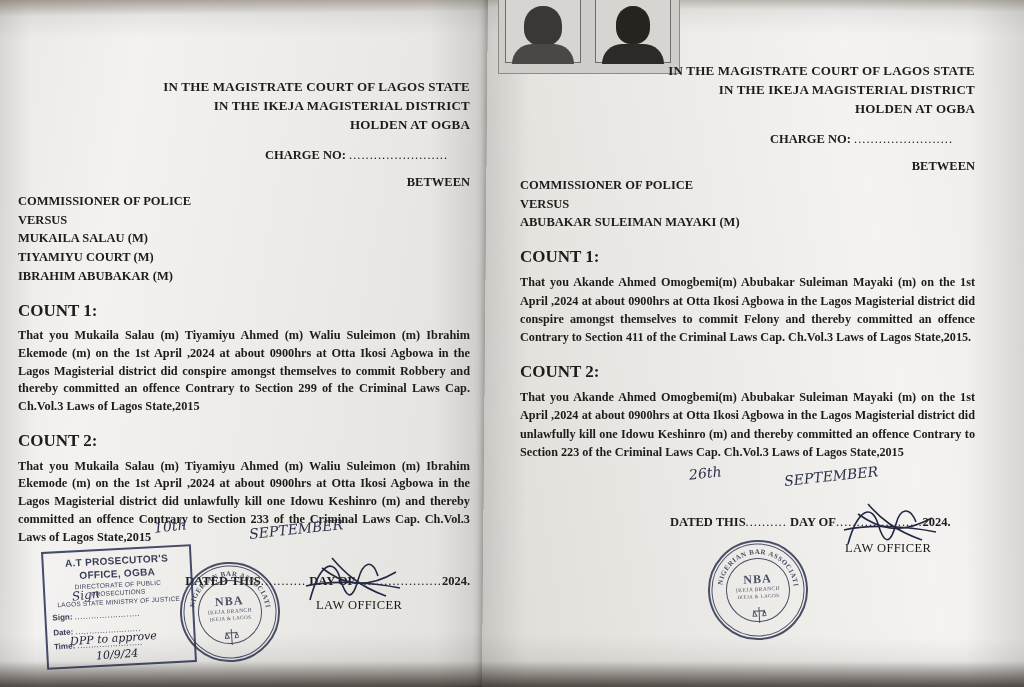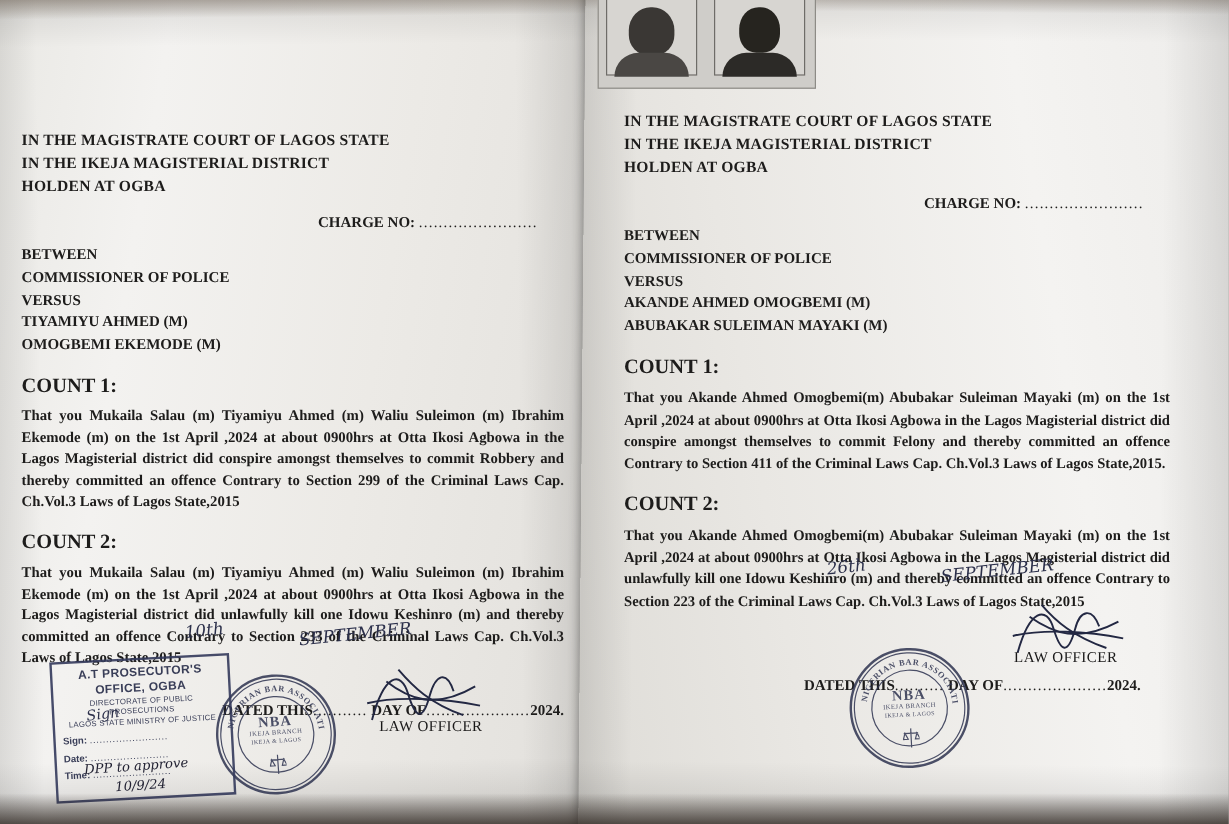--- a/index.html
+++ b/index.html
@@ -77,7 +77,7 @@
   .doc-left{left:18px;top:78px;width:452px;}
   .doc-right{left:36px;top:62px;width:470px;}
 
-  .center{text-align:left;margin-top:30px;}
+  .center{text-align:right;}
   .court-head{font-size:13px;line-height:1.45;font-weight:700;letter-spacing:.2px;}
   .chargeno{text-align:right;margin-top:12px;font-weight:700;font-size:12.5px;padding-right:22px;}
   .chargeno .dots{font-weight:400;letter-spacing:1px;}

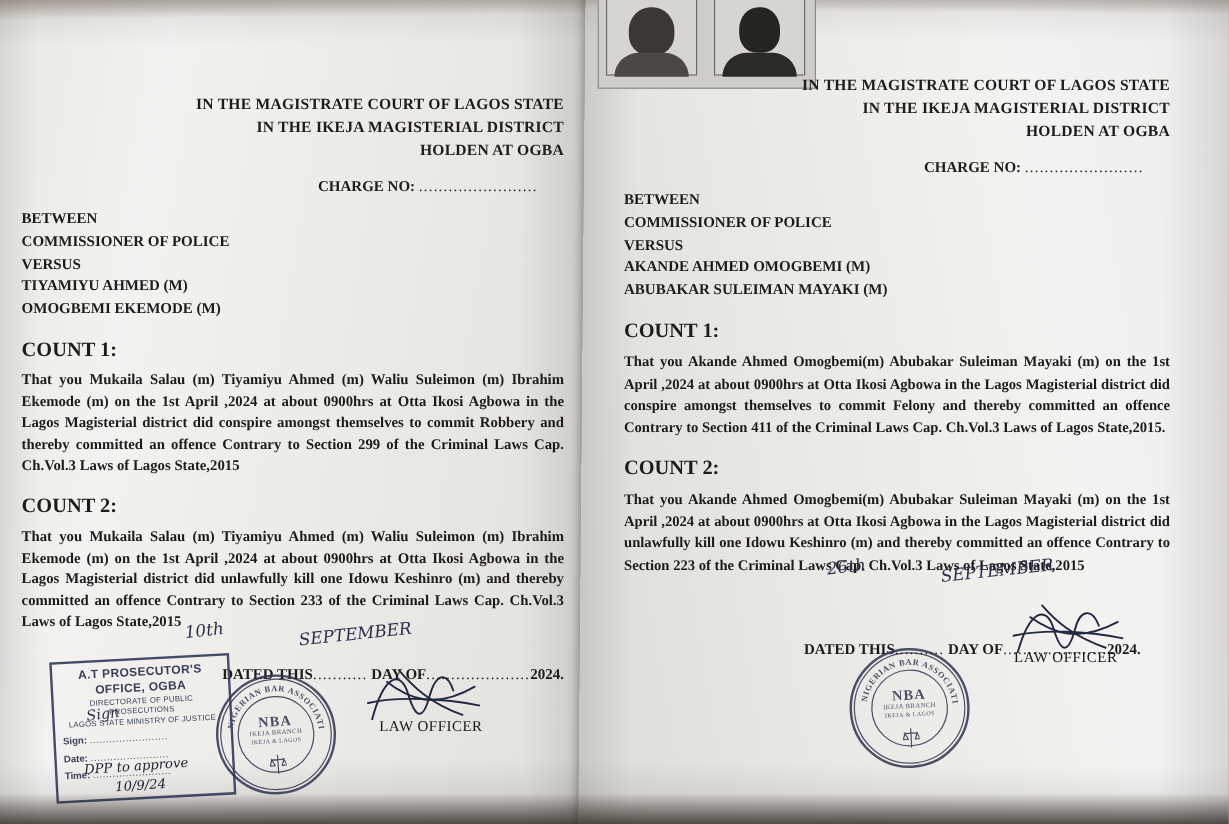--- a/index.html
+++ b/index.html
@@ -81,7 +81,7 @@
   .court-head{font-size:13px;line-height:1.45;font-weight:700;letter-spacing:.2px;}
   .chargeno{text-align:right;margin-top:12px;font-weight:700;font-size:12.5px;padding-right:22px;}
   .chargeno .dots{font-weight:400;letter-spacing:1px;}
-  .between{margin-top:10px;text-align:left;font-weight:700;line-height:1.5;font-size:12.5px;}
+  .between{margin-top:10px;text-align:right;font-weight:700;line-height:1.5;font-size:12.5px;}
   .parties{font-weight:700;line-height:1.5;font-size:12.5px;}
 
   .count-label{

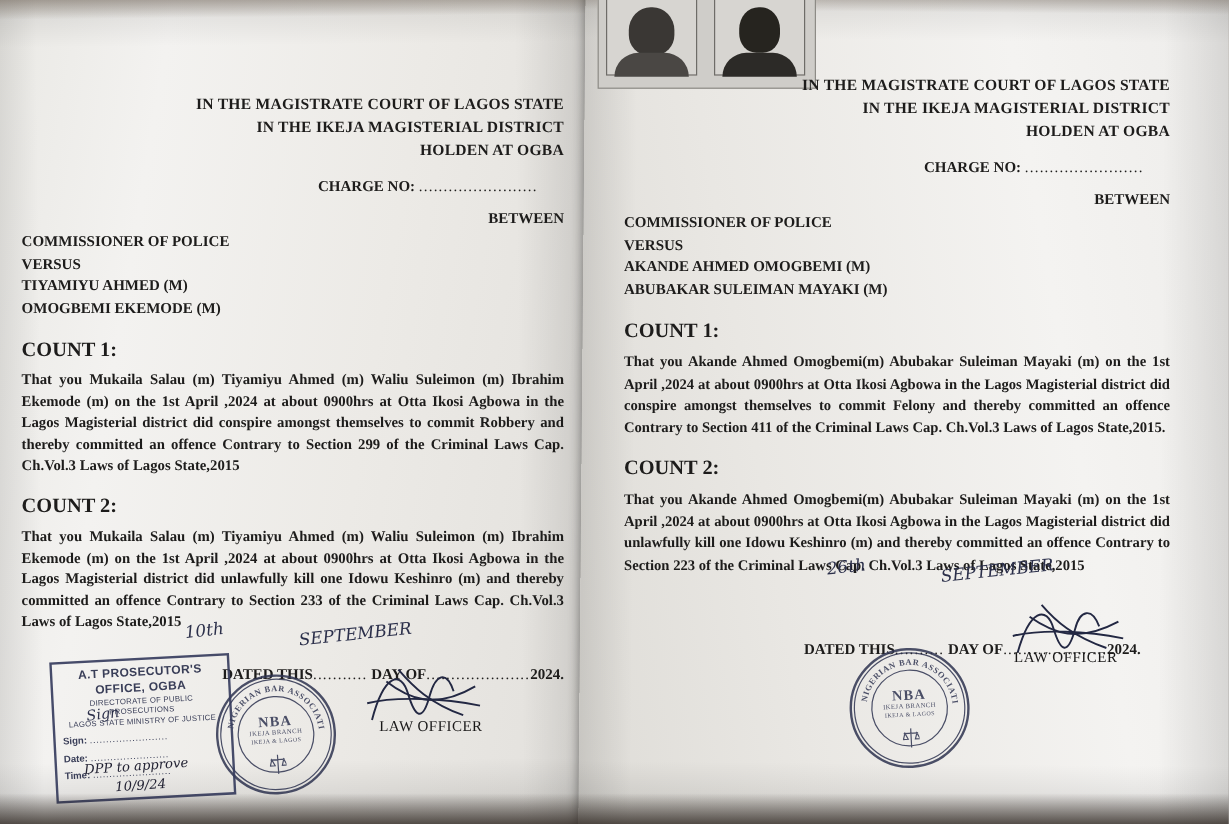--- a/index.html
+++ b/index.html
@@ -307,7 +307,6 @@
     <div class="parties">
       <div>COMMISSIONER OF POLICE</div>
       <div>VERSUS</div>
-      <div>AKANDE AHMED OMOGBEMI (M)</div>
       <div>ABUBAKAR SULEIMAN MAYAKI (M)</div>
     </div>
 

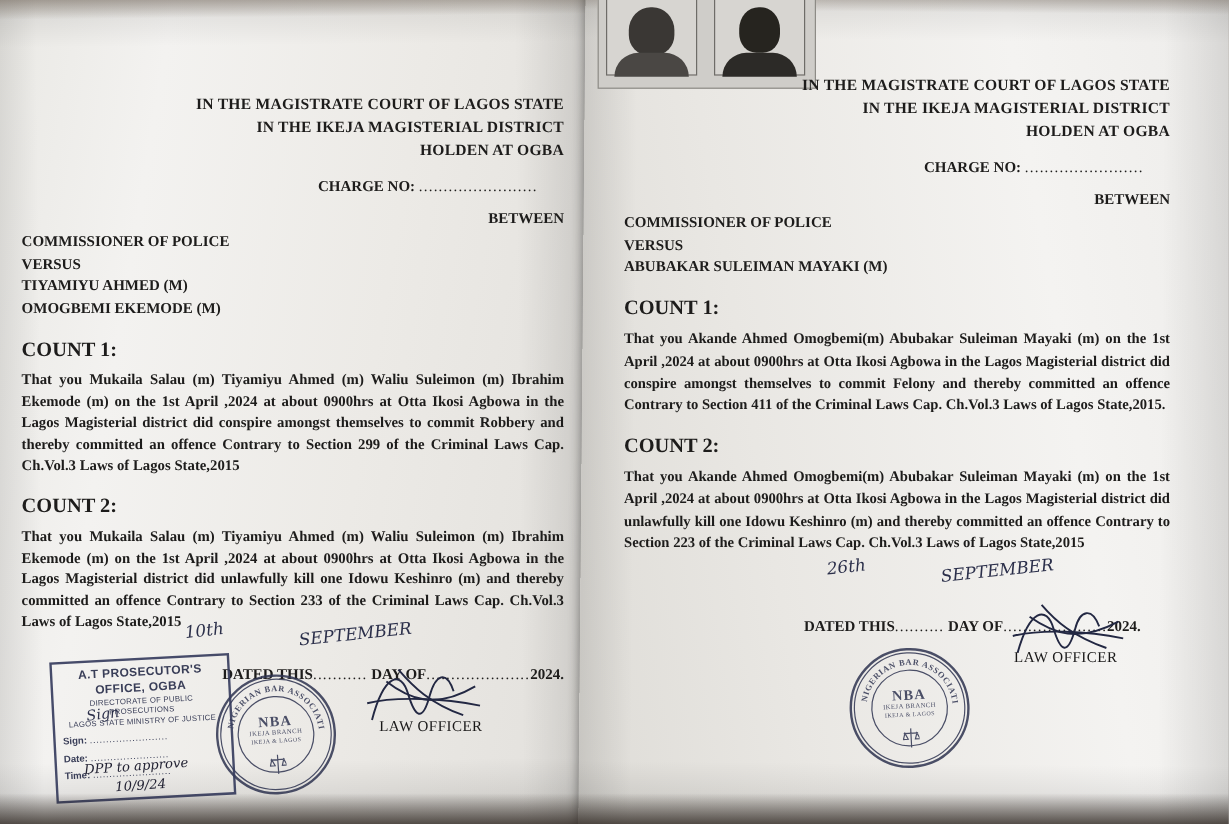--- a/index.html
+++ b/index.html
@@ -206,6 +206,7 @@
     <div class="parties">
       <div>COMMISSIONER OF POLICE</div>
       <div>VERSUS</div>
+      <div>MUKAILA SALAU (M)</div>
       <div>TIYAMIYU AHMED (M)</div>
       <div>OMOGBEMI EKEMODE  (M)</div>
     </div>

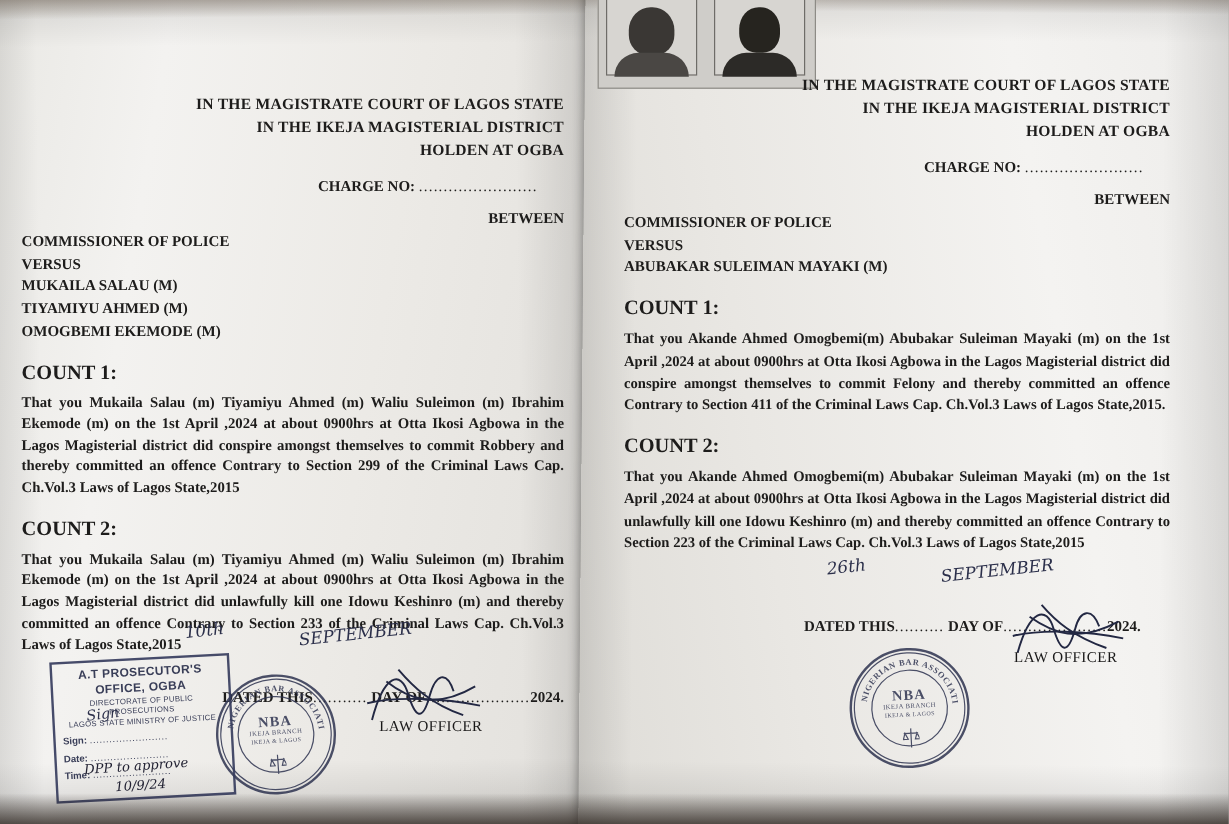--- a/index.html
+++ b/index.html
@@ -207,7 +207,7 @@
       <div>COMMISSIONER OF POLICE</div>
       <div>VERSUS</div>
       <div>MUKAILA SALAU (M)</div>
-      <div>TIYAMIYU AHMED (M)</div>
+      <div>TIYAMIYU COURT (M)</div>
       <div>OMOGBEMI EKEMODE  (M)</div>
     </div>
 

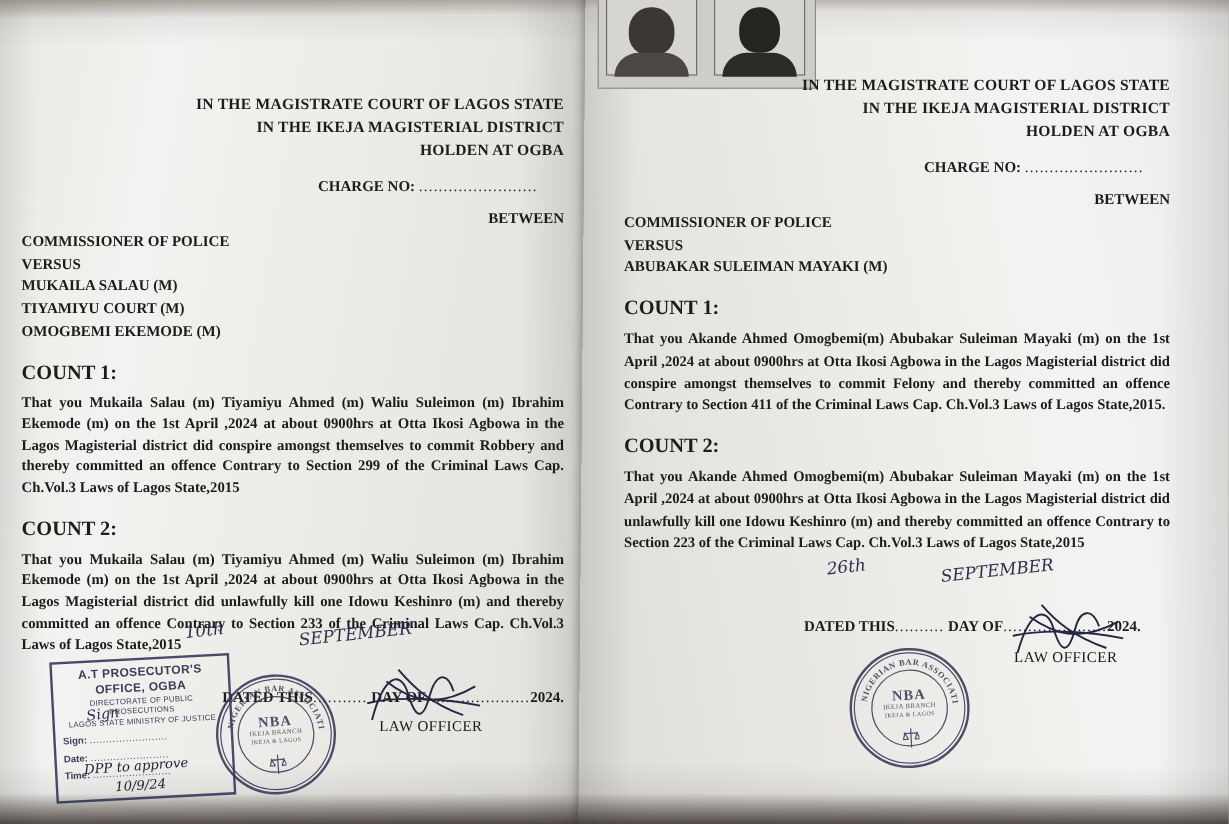--- a/index.html
+++ b/index.html
@@ -208,7 +208,7 @@
       <div>VERSUS</div>
       <div>MUKAILA SALAU (M)</div>
       <div>TIYAMIYU COURT (M)</div>
-      <div>OMOGBEMI EKEMODE  (M)</div>
+      <div>IBRAHIM ABUBAKAR  (M)</div>
     </div>
 
     <span class="count-label">COUNT 1:</span>

